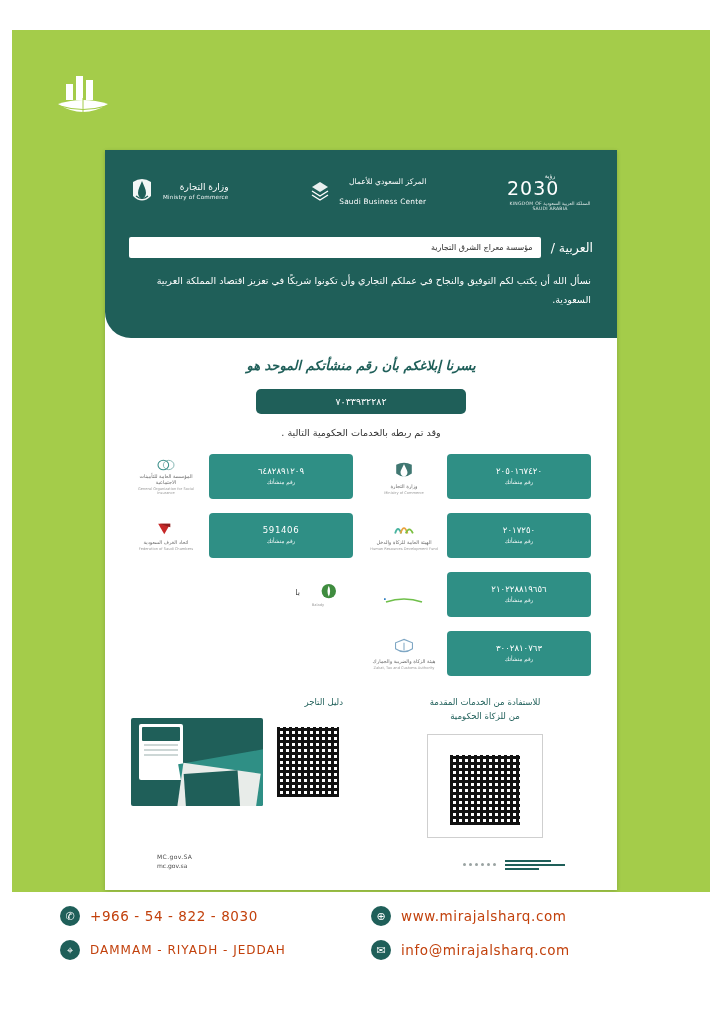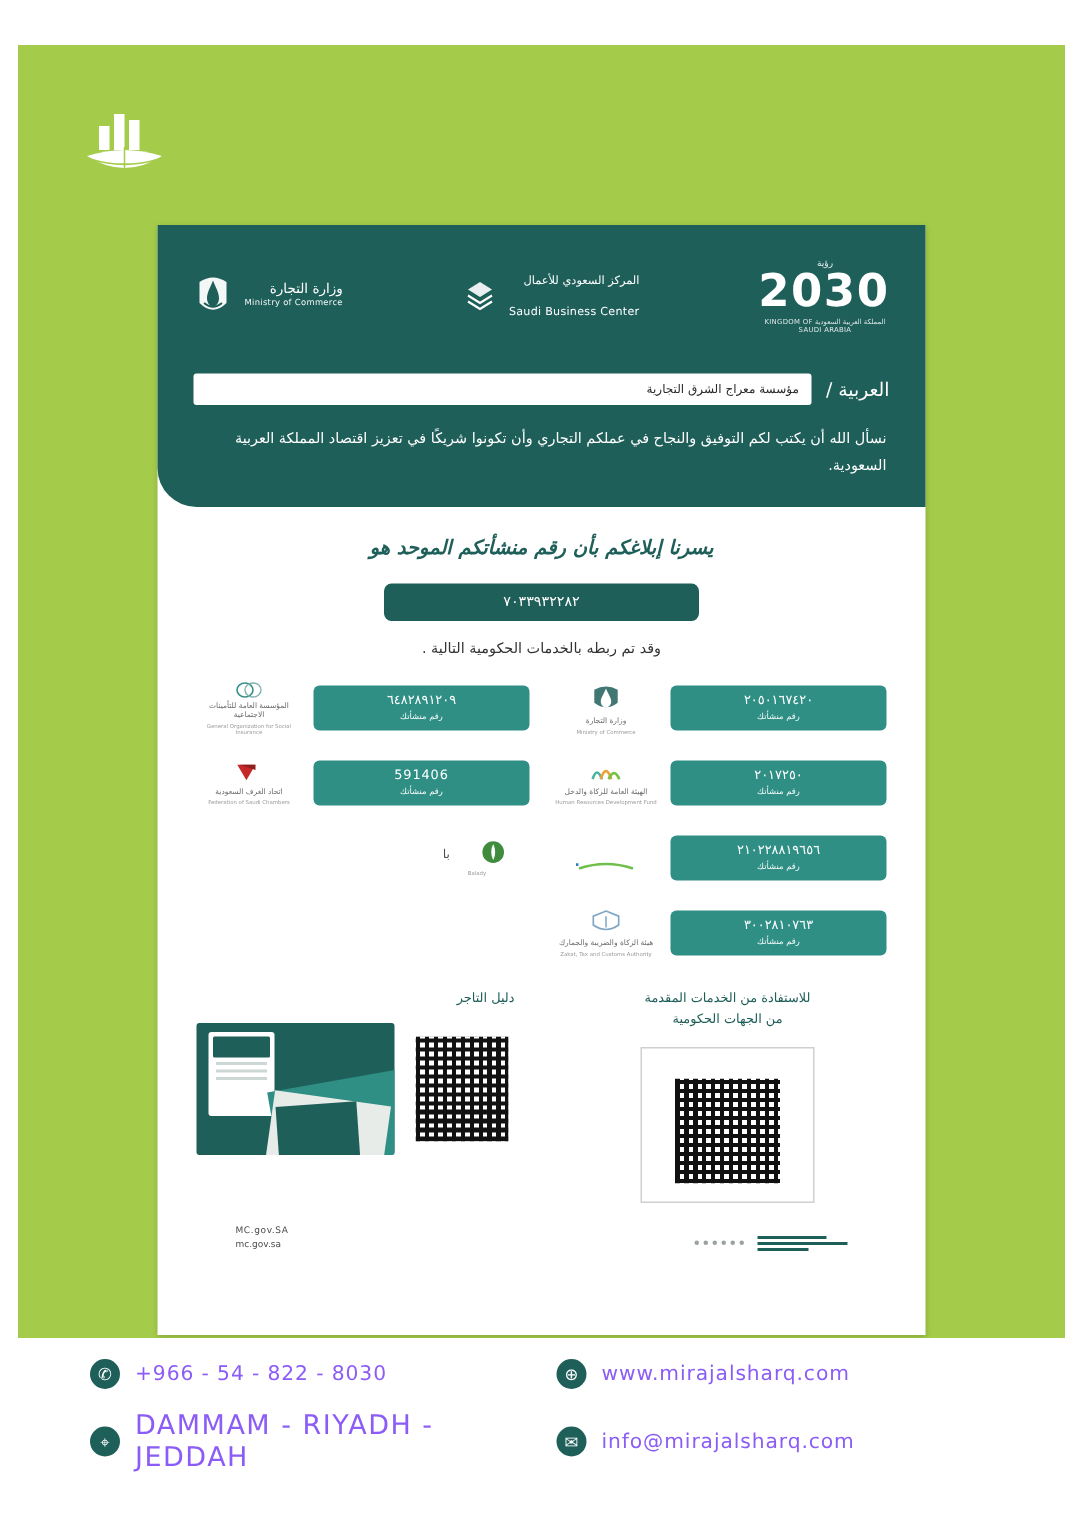--- a/index.html
+++ b/index.html
@@ -52,7 +52,7 @@
   }
   .vision-logo { width: 86px; color: #ffffff; }
   .vision-top { font-size: 6px; letter-spacing: .3px; text-align: center; opacity: .9; }
-  .vision-num { font-size: 30px; font-weight: bold; letter-spacing: 1px; text-align: center; line-height: 1.05; }
+  .vision-num { font-size: 19px; font-weight: normal; letter-spacing: 1px; text-align: left; line-height: 1.05; }
   .vision-sub { font-size: 4.6px; text-align: center; letter-spacing: .2px; opacity: .85; margin-top: 2px; }
 
   .sbc { display: flex; align-items: center; gap: 8px; color: #fff; }

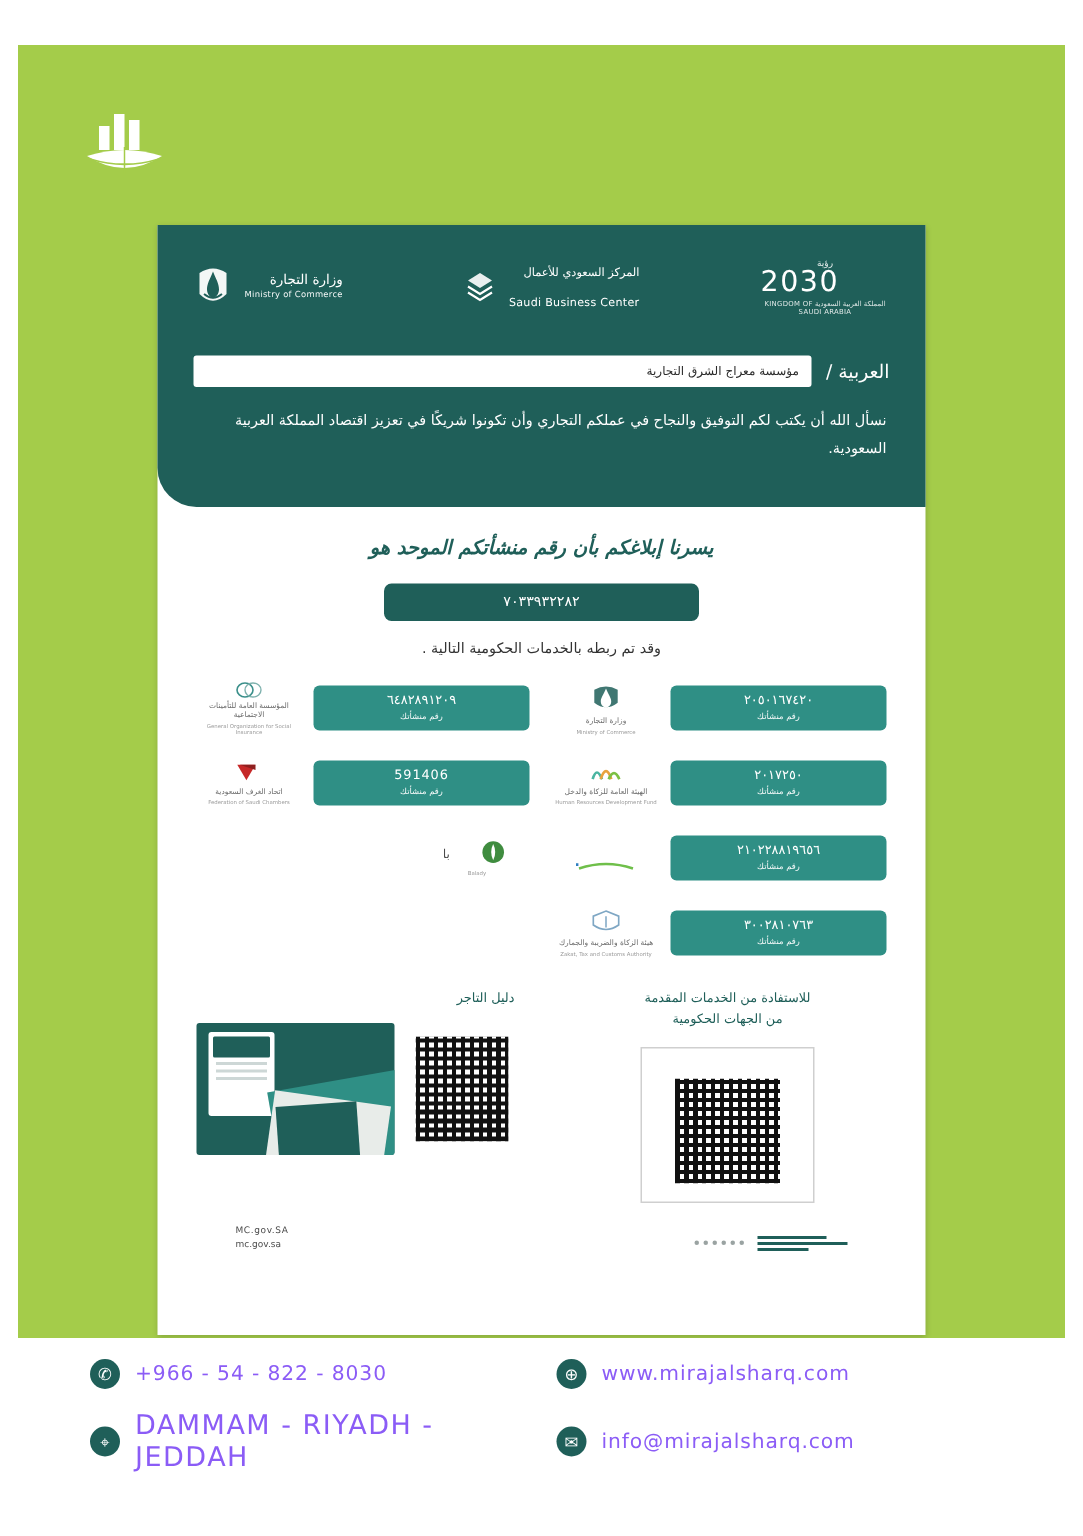--- a/index.html
+++ b/index.html
@@ -123,7 +123,7 @@
   }
   .svc { display: flex; align-items: center; gap: 8px; direction: rtl; }
   .svc-pill {
-    flex: 1; height: 30px;
+    flex: 1; height: 45px;
     background: #2f8f85;
     border-radius: 4px;
     color: #ffffff;

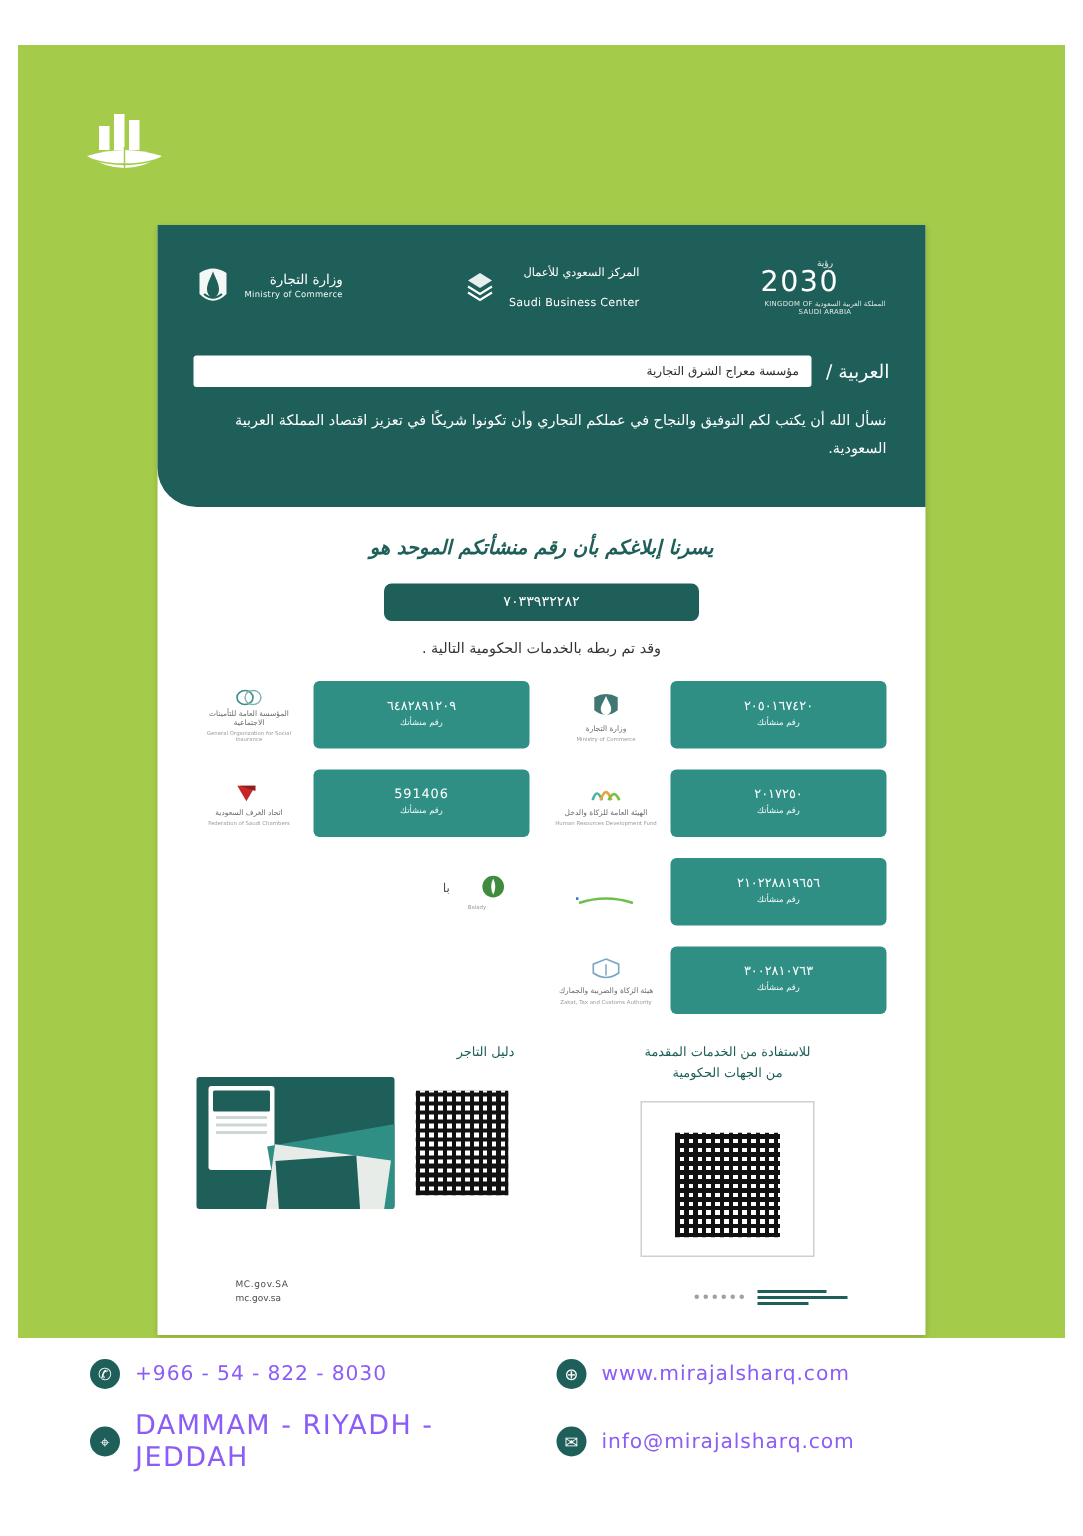--- a/index.html
+++ b/index.html
@@ -409,7 +409,7 @@
 
         <div class="qr-block">
           <div class="qr-title">للاستفادة من الخدمات المقدمة</div>
-          <div class="qr-title">من الجهات الحكومية</div>
+          <div class="qr-title">من للزكاة الحكومية</div>
           <div class="qr-wrap">
             <div class="qr-img"></div>
           </div>

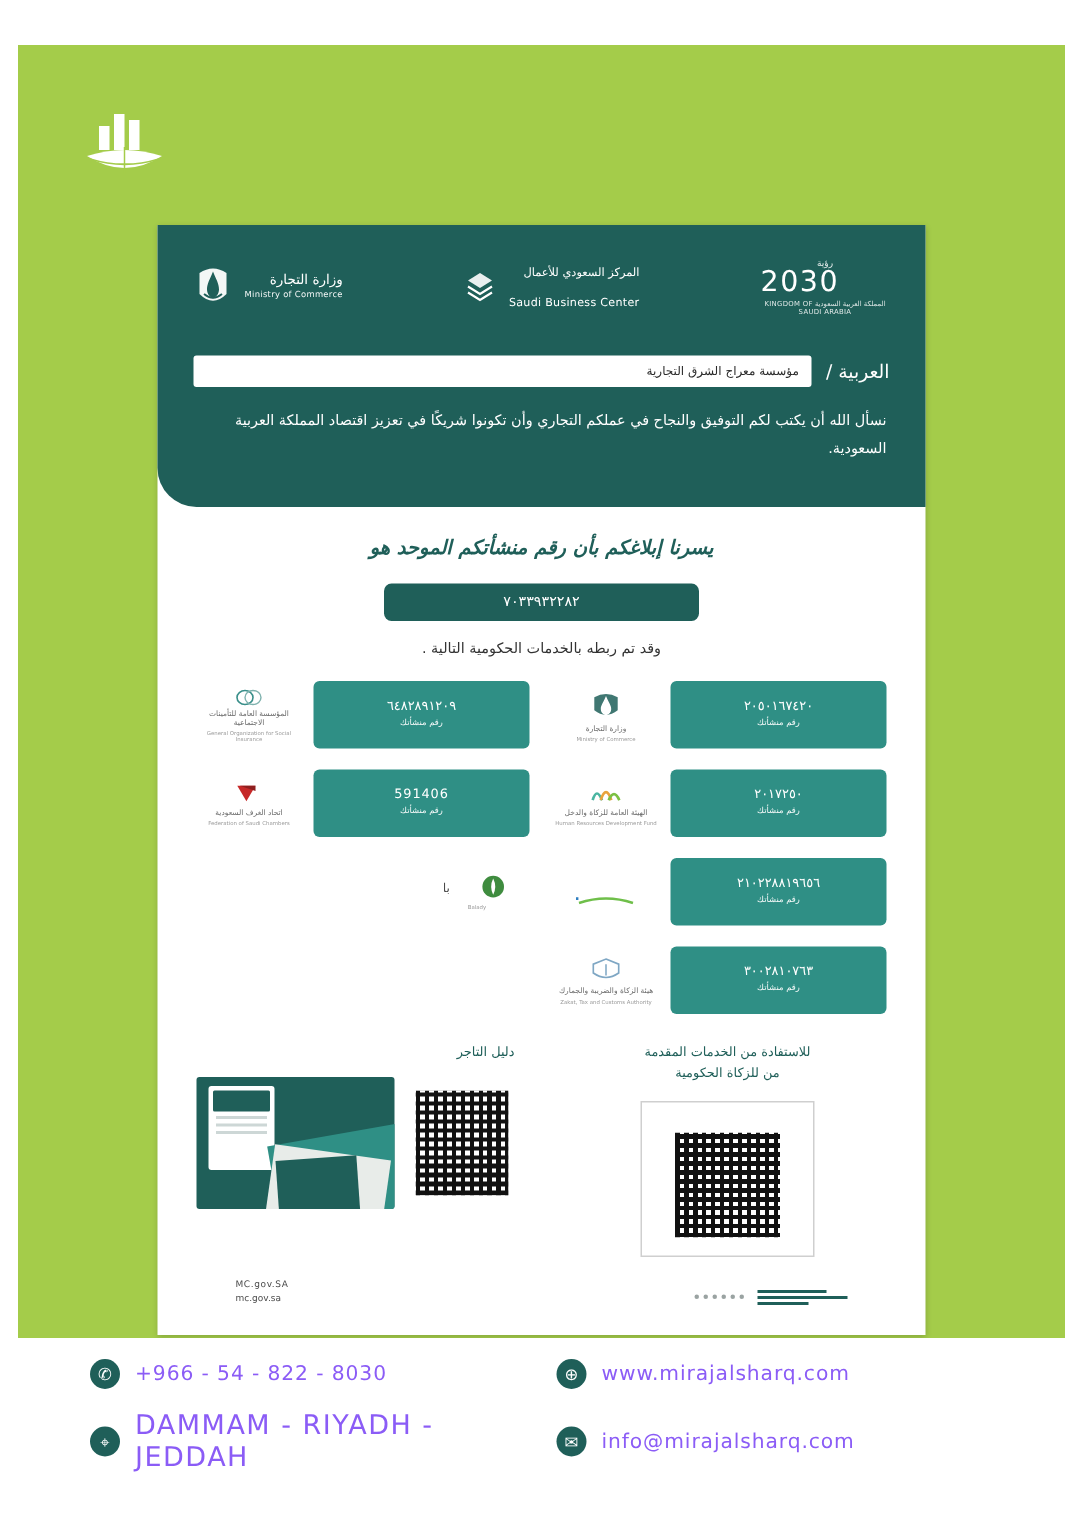--- a/index.html
+++ b/index.html
@@ -221,7 +221,7 @@
     display: flex; align-items: center; justify-content: center;
     font-size: 11px; line-height: 1; flex: 0 0 auto;
   }
-  .ctext { font-size: 13.5px; color: #8b5cf6; letter-spacing: .6px; }
+  .ctext { font-size: 13.5px; color: #c2410c; letter-spacing: .6px; }
   .ctext.small { font-size: 18px; letter-spacing: 1px; }
 </style>
 </head>

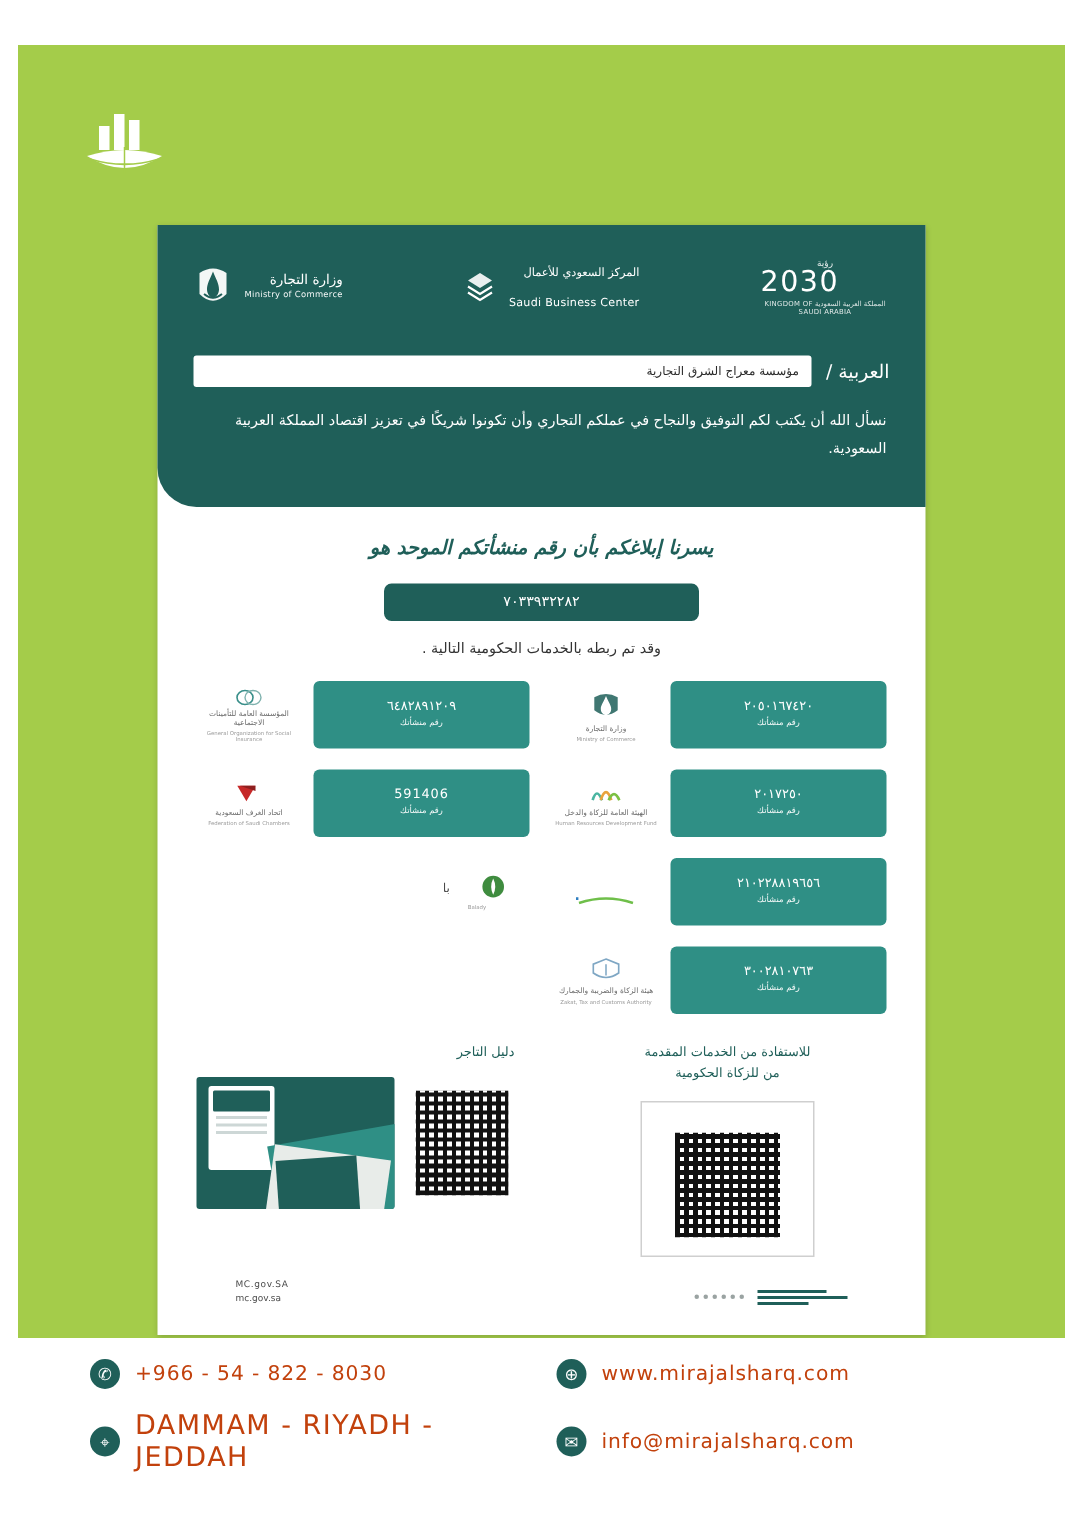--- a/index.html
+++ b/index.html
@@ -222,7 +222,7 @@
     font-size: 11px; line-height: 1; flex: 0 0 auto;
   }
   .ctext { font-size: 13.5px; color: #c2410c; letter-spacing: .6px; }
-  .ctext.small { font-size: 18px; letter-spacing: 1px; }
+  .ctext.small { font-size: 12px; letter-spacing: 1px; }
 </style>
 </head>
 <body>

